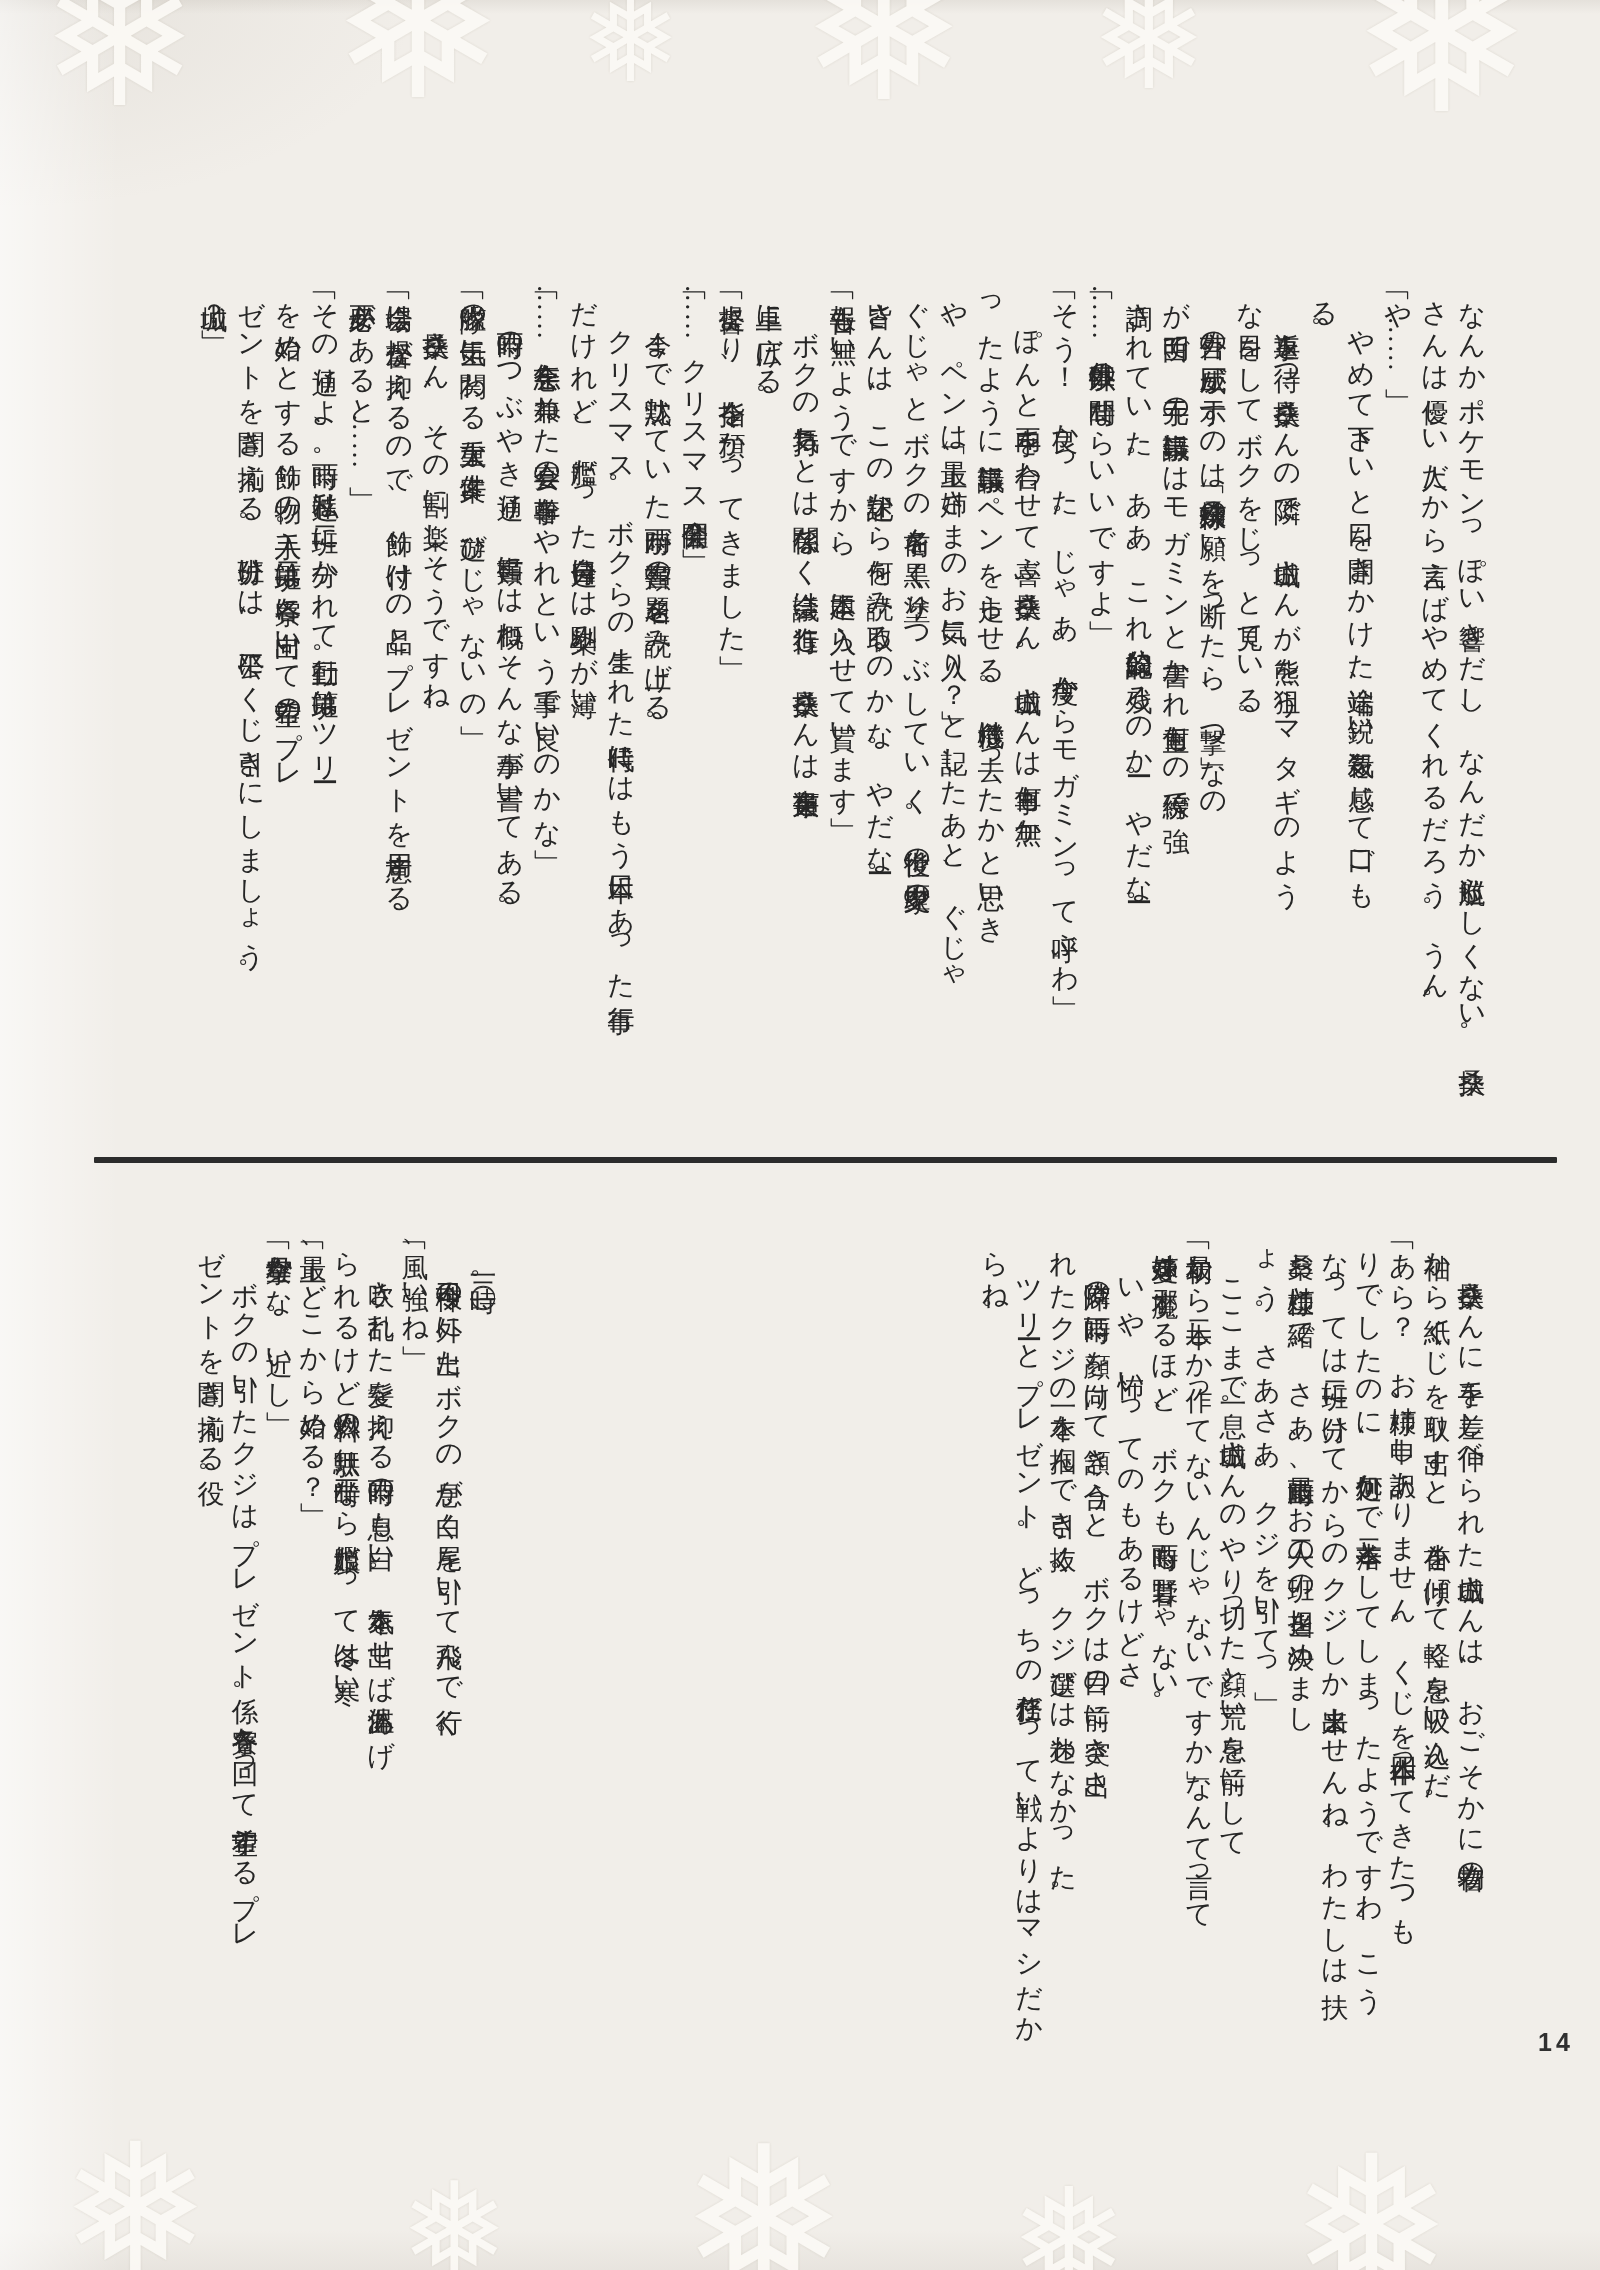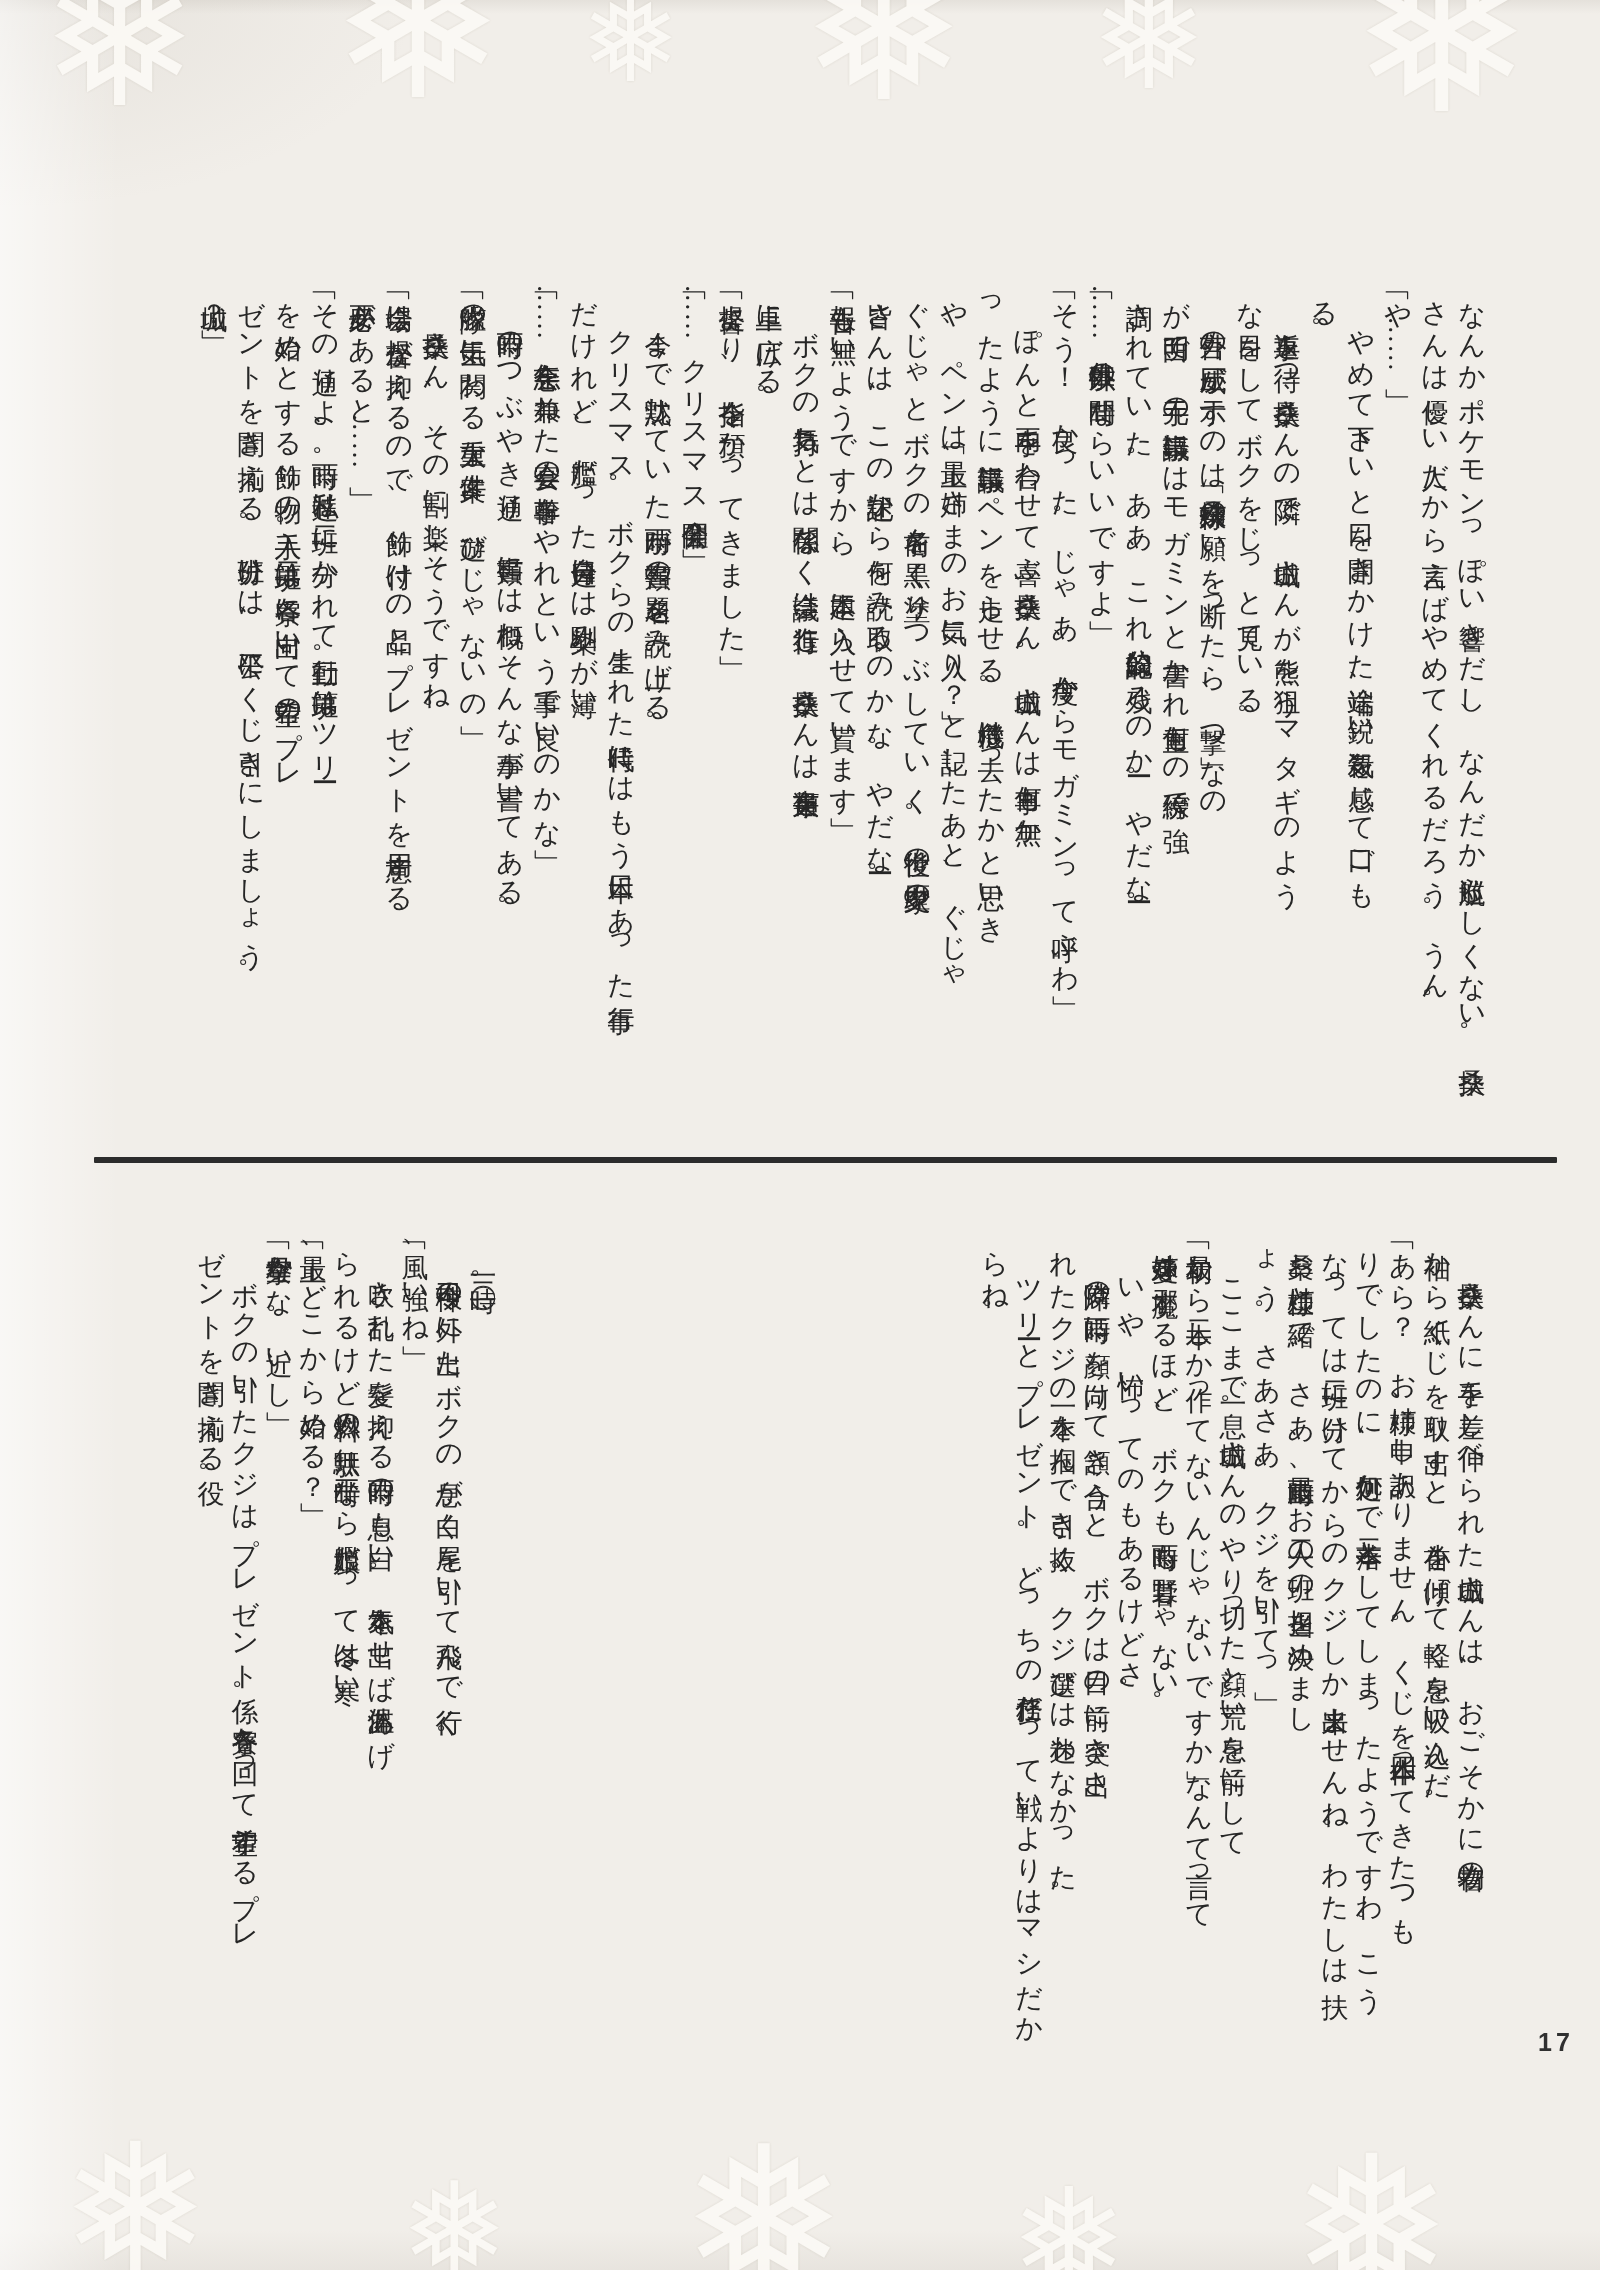--- a/index.html
+++ b/index.html
@@ -143,6 +143,6 @@
     </div>
 </div>
 
-<div id="page-number">17</div>
+<div id="page-number">14</div>
 
 </body></html>

